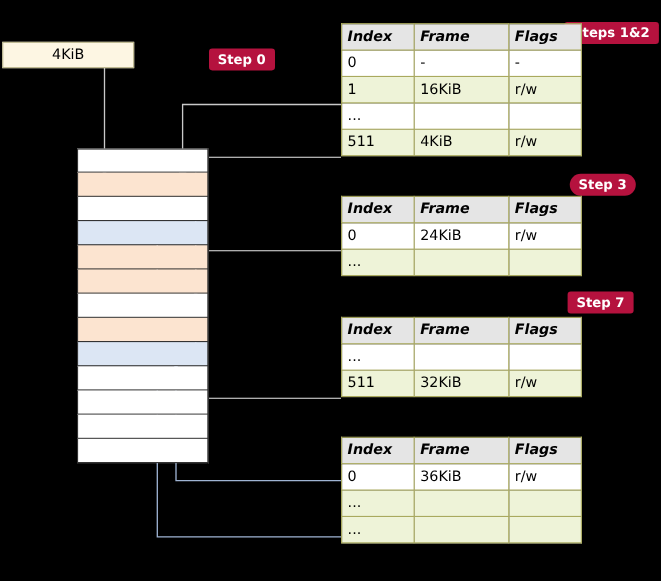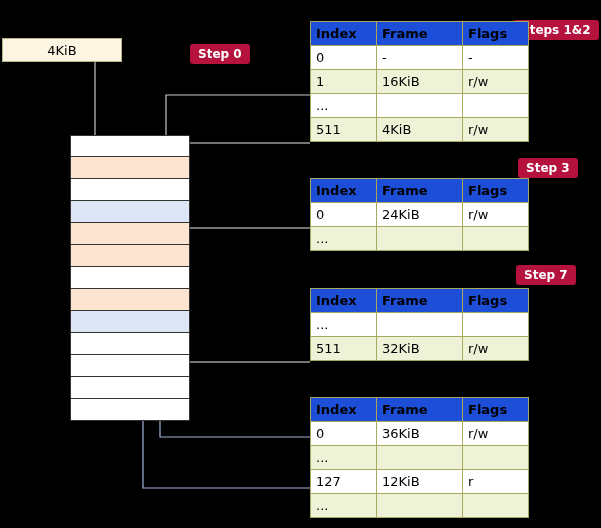--- a/index.html
+++ b/index.html
@@ -27,7 +27,7 @@
     border:1px solid #a9a95e;padding:2px 5px;height:19px;
     text-align:left;font-weight:normal;background:#fff;
   }
-  .ptable tr.head th{background:#1d4ed8;font-weight:bold;}
+  .ptable tr.head th{background:#e5e5e5;font-weight:bold;font-style:italic;}
   .ptable tr.alt td{background:#eef3d8;}
   .c-index{width:55px;}
   .c-frame{width:75px;margin-left:32px;}

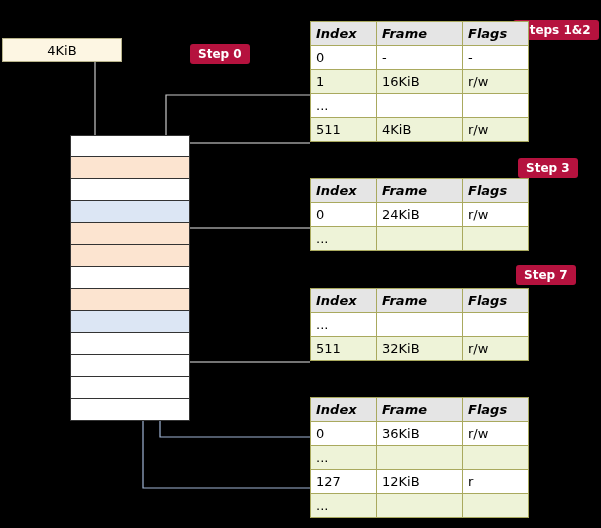--- a/index.html
+++ b/index.html
@@ -92,7 +92,7 @@
 <div class="abs steplabel" style="left:513px;top:20px;">
   <span>Steps 1&amp;2</span>
 </div>
-<div class="abs steplabel" style="left:518px;top:158px;">
+<div class="abs steplabel" style="left:518px;top:158px;border-radius:10px;">
   <span>Step 3</span>
 </div>
 <div class="abs steplabel" style="left:516px;top:265px;">

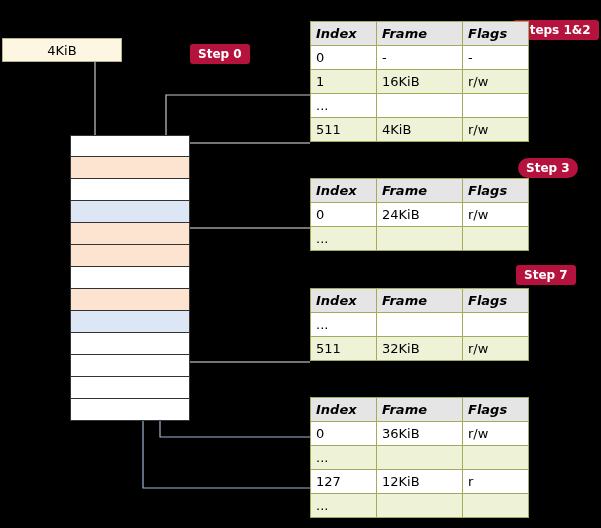--- a/index.html
+++ b/index.html
@@ -222,11 +222,6 @@
     <td></td>
     <td></td>
   </tr>
-  <tr>
-    <td>127</td>
-    <td>12KiB</td>
-    <td>r</td>
-  </tr>
   <tr class="alt">
     <td>...</td>
     <td></td>

